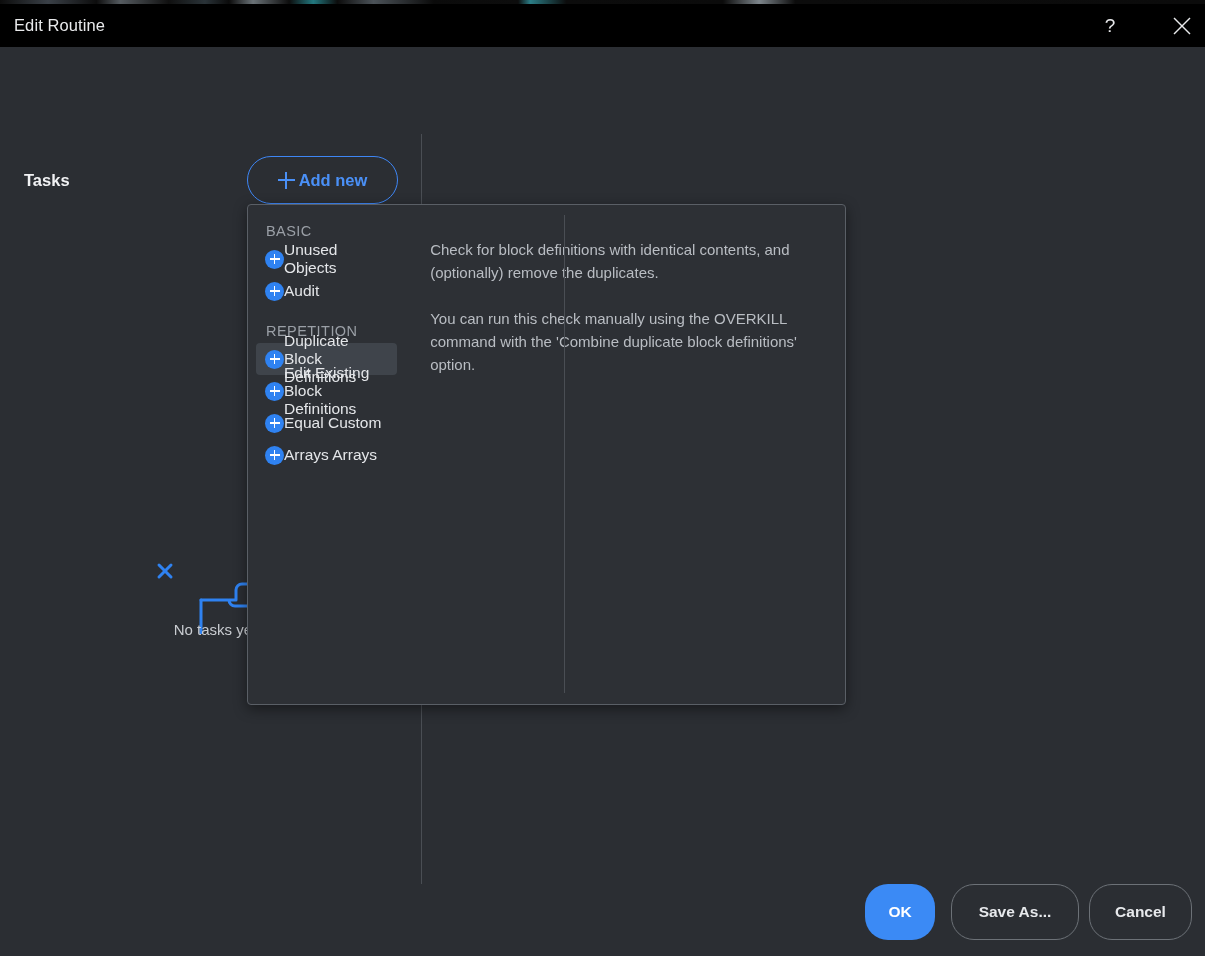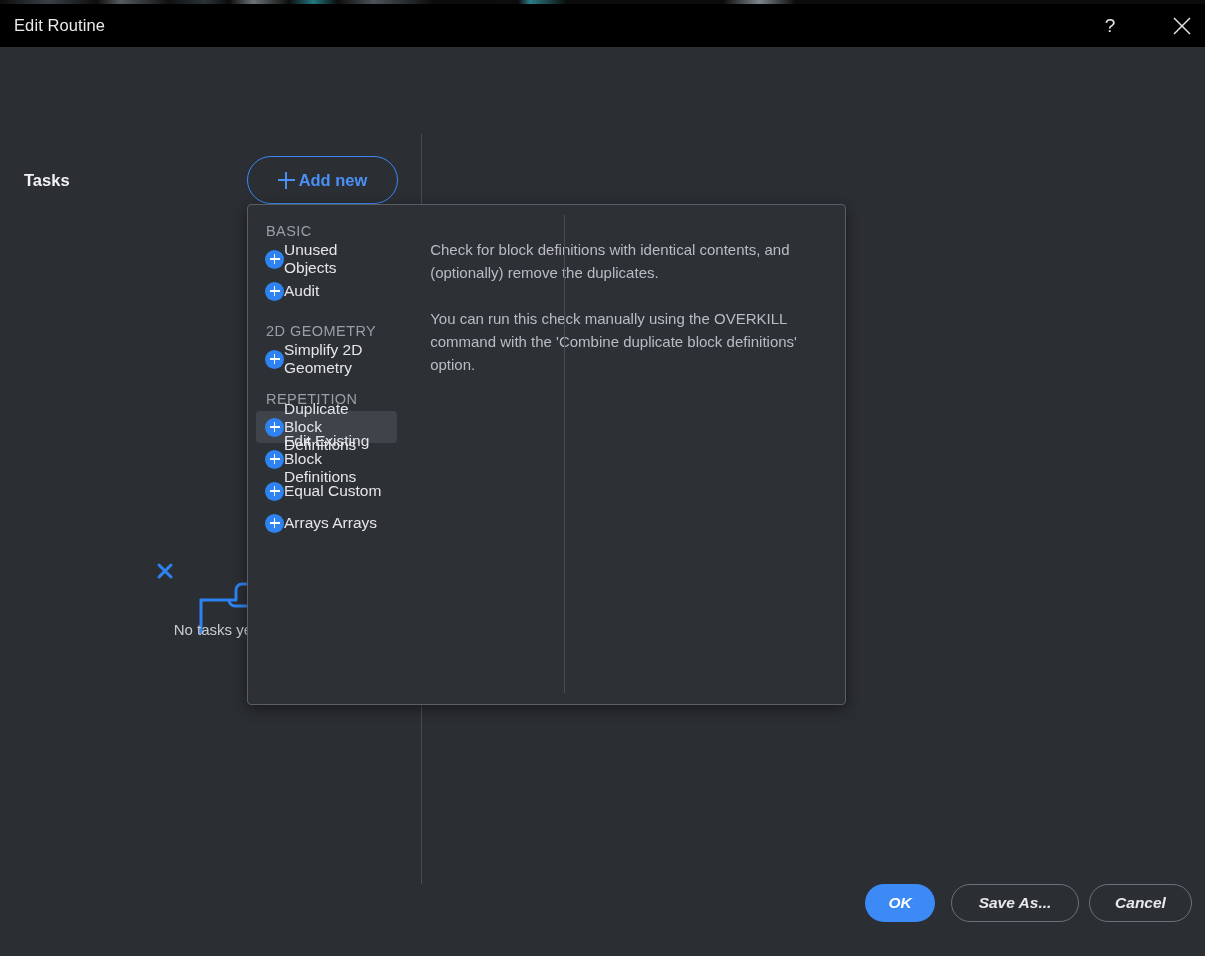--- a/index.html
+++ b/index.html
@@ -253,13 +253,6 @@
           </div>
         </div>
 
-        <div class="dd-section">
-          <div class="dd-section-title">2D GEOMETRY</div>
-          <div class="dd-item">
-            <span class="circ-plus"></span>
-            <span class="dd-item-label">Simplify 2D Geometry</span>
-          </div>
-        </div>
 
 
         <div class="dd-section">

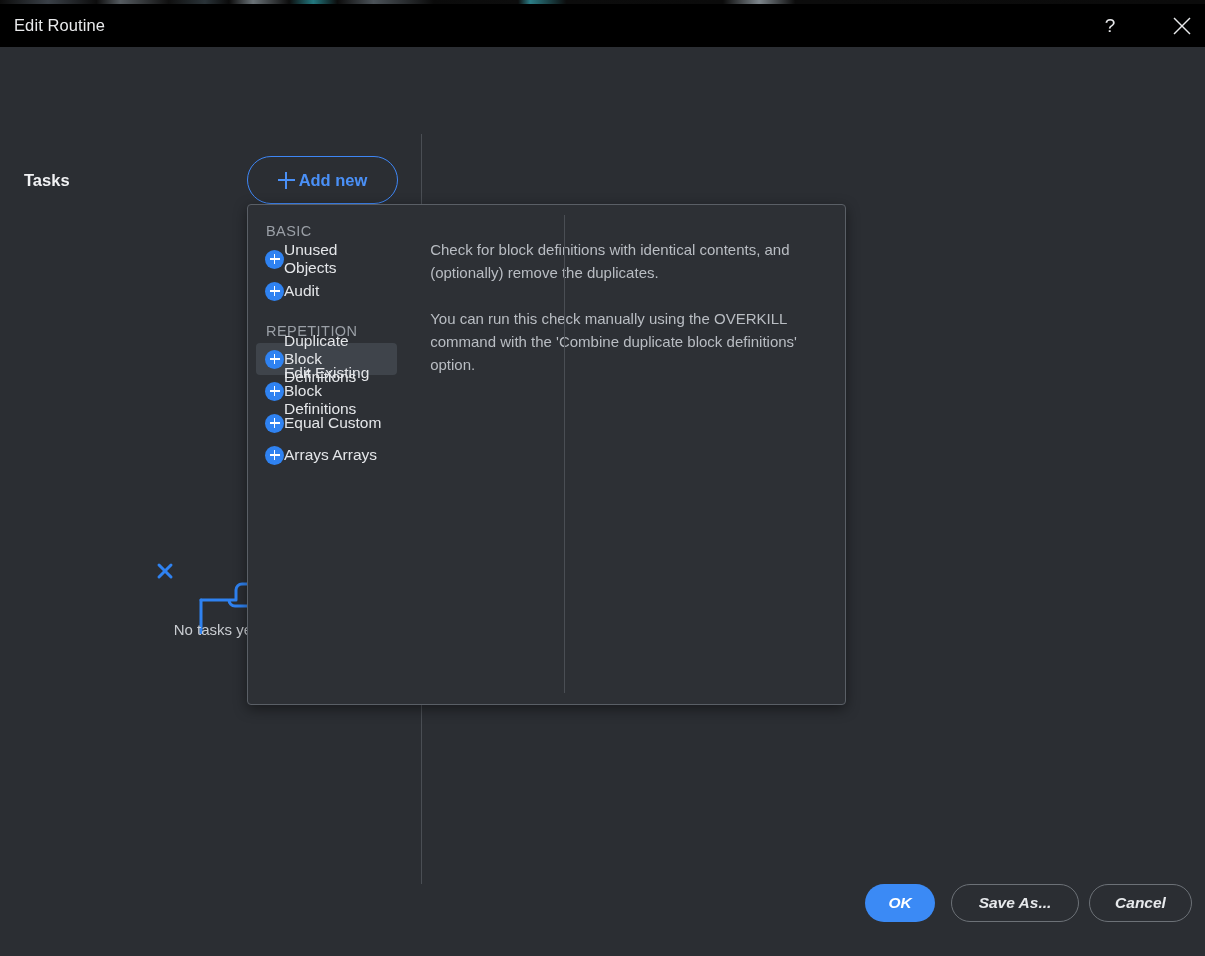--- a/index.html
+++ b/index.html
@@ -158,12 +158,11 @@
     position: absolute; left: 0; bottom: 0; width: 1205px; height: 90px;
   }
   .btn {
-    position: absolute; top: 18px; height: 38px;
+    position: absolute; top: 18px; height: 56px;
     border-radius: 23px;
     display: flex; align-items: center; justify-content: center;
     font-size: 15.5px; font-weight: bold;
     cursor: pointer;
-    font-style: italic;
   }
   .btn-ok {
     right: 270px; width: 70px;

